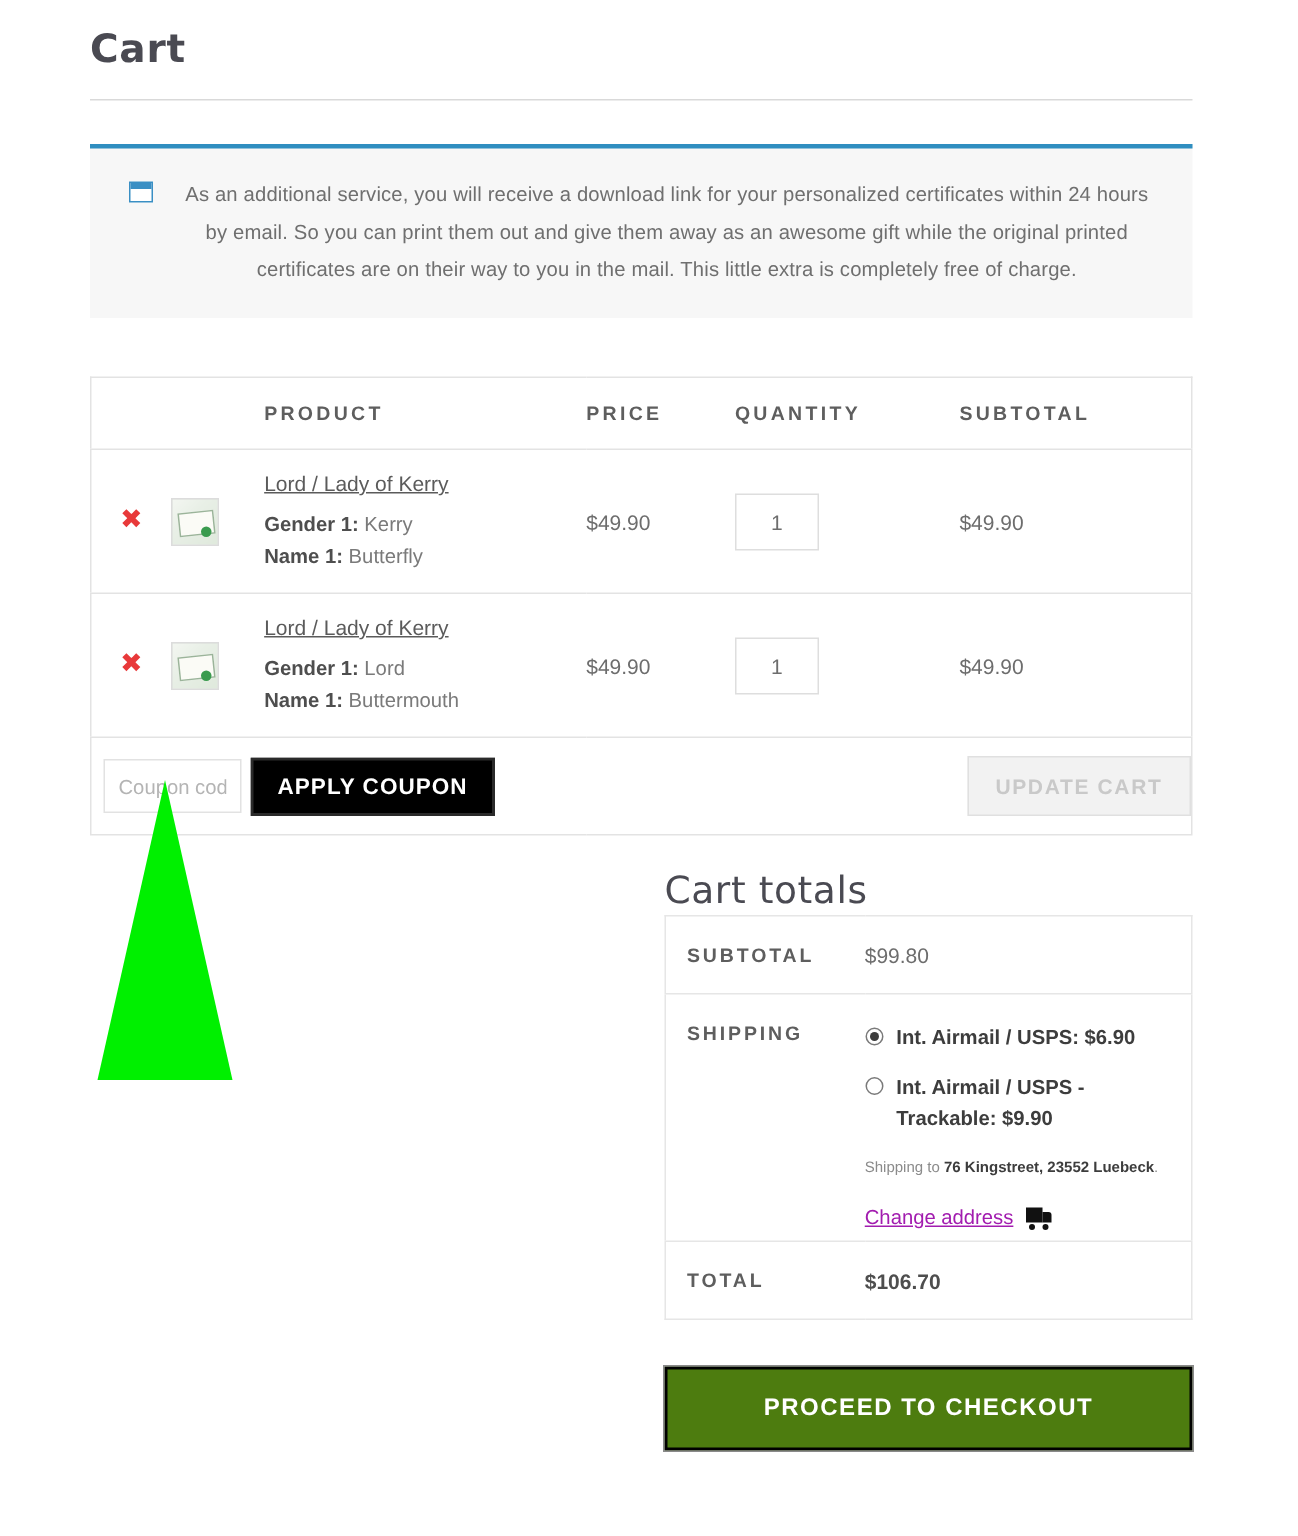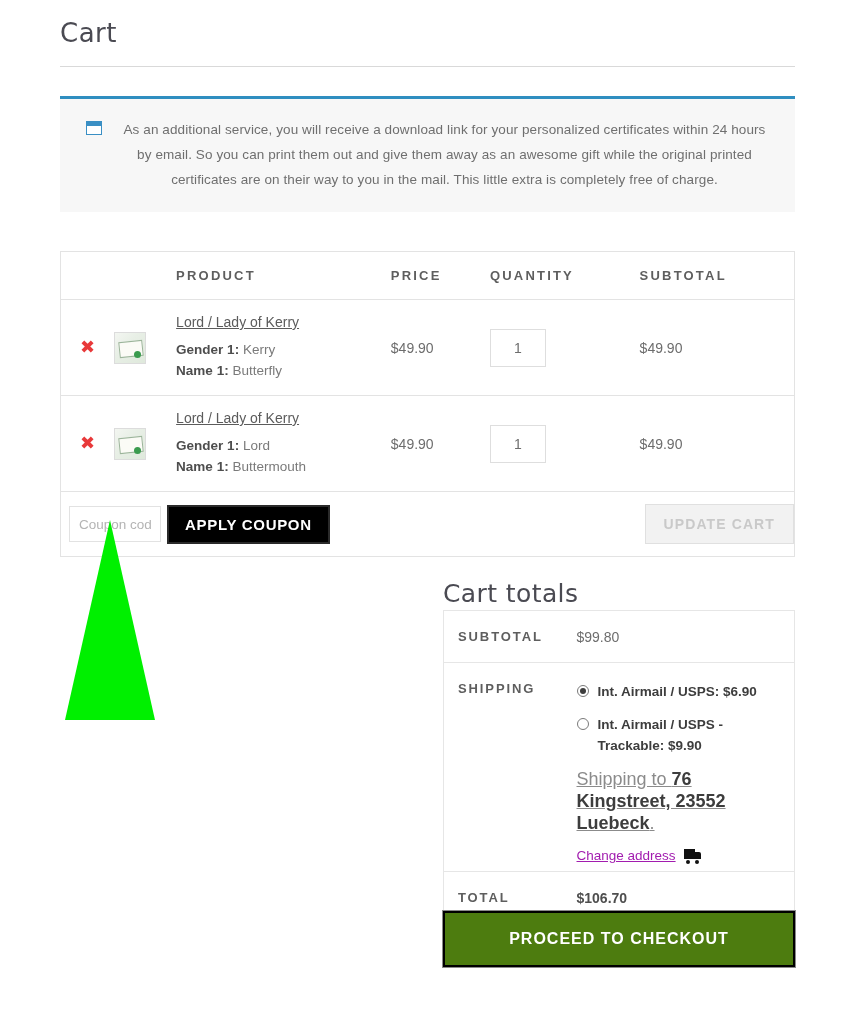--- a/index.html
+++ b/index.html
@@ -20,7 +20,7 @@
   }
   .page-title {
     font-size: 26px;
-    font-weight: 400;
+    font-weight: 700;
     color: #4a4a52;
     letter-spacing: .5px;
     margin: 0 0 18px 0;

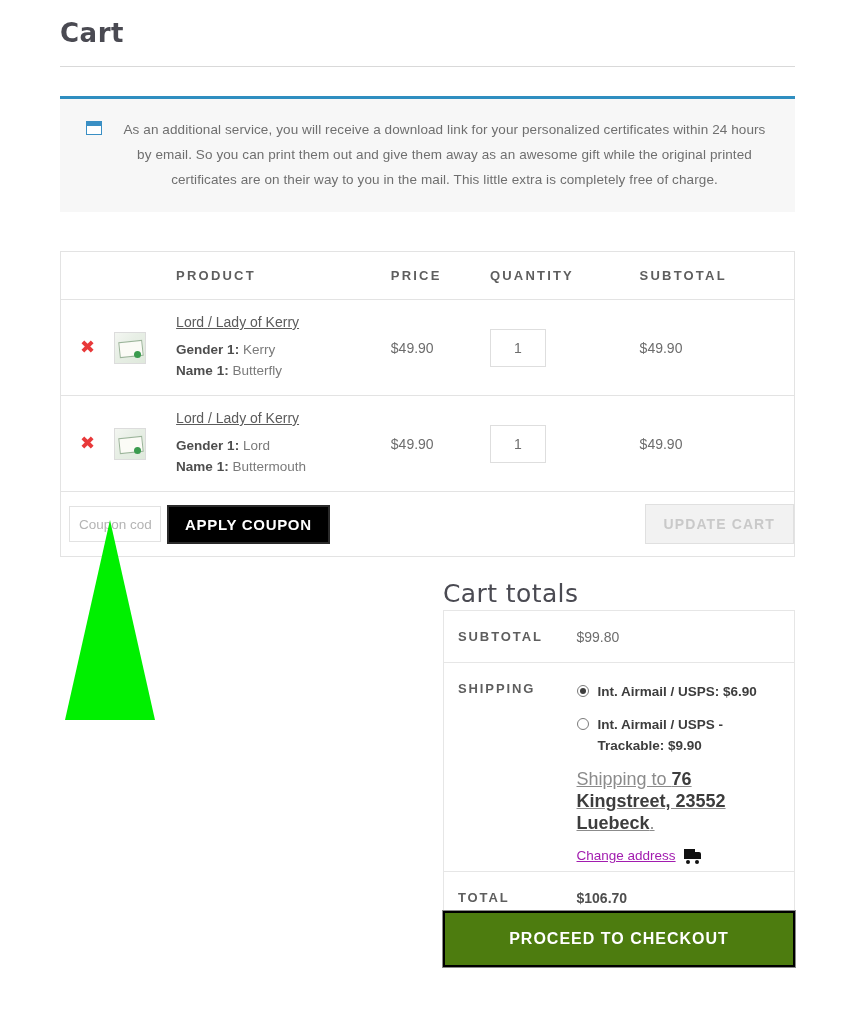--- a/index.html
+++ b/index.html
@@ -262,10 +262,9 @@
   }
   .ship-dest {
     margin-top: 0;
-    font-size: 18px;
+    font-size: 10px;
     line-height: 22px;
     color: #8b8b8b;
-    text-decoration: underline;
   }
   .ship-dest b { color: #3d3d3d; }
   .change-addr {

